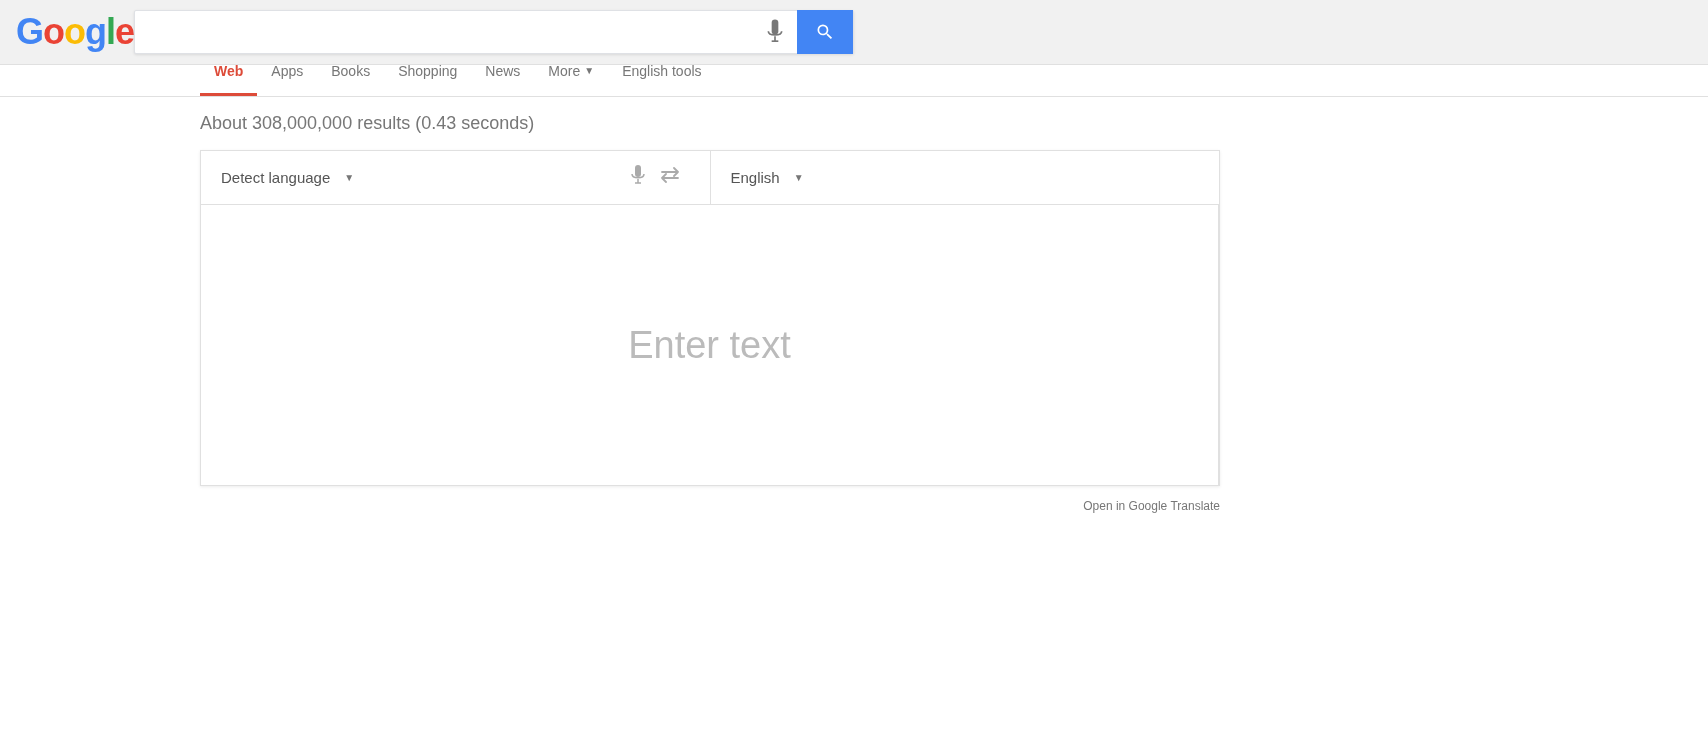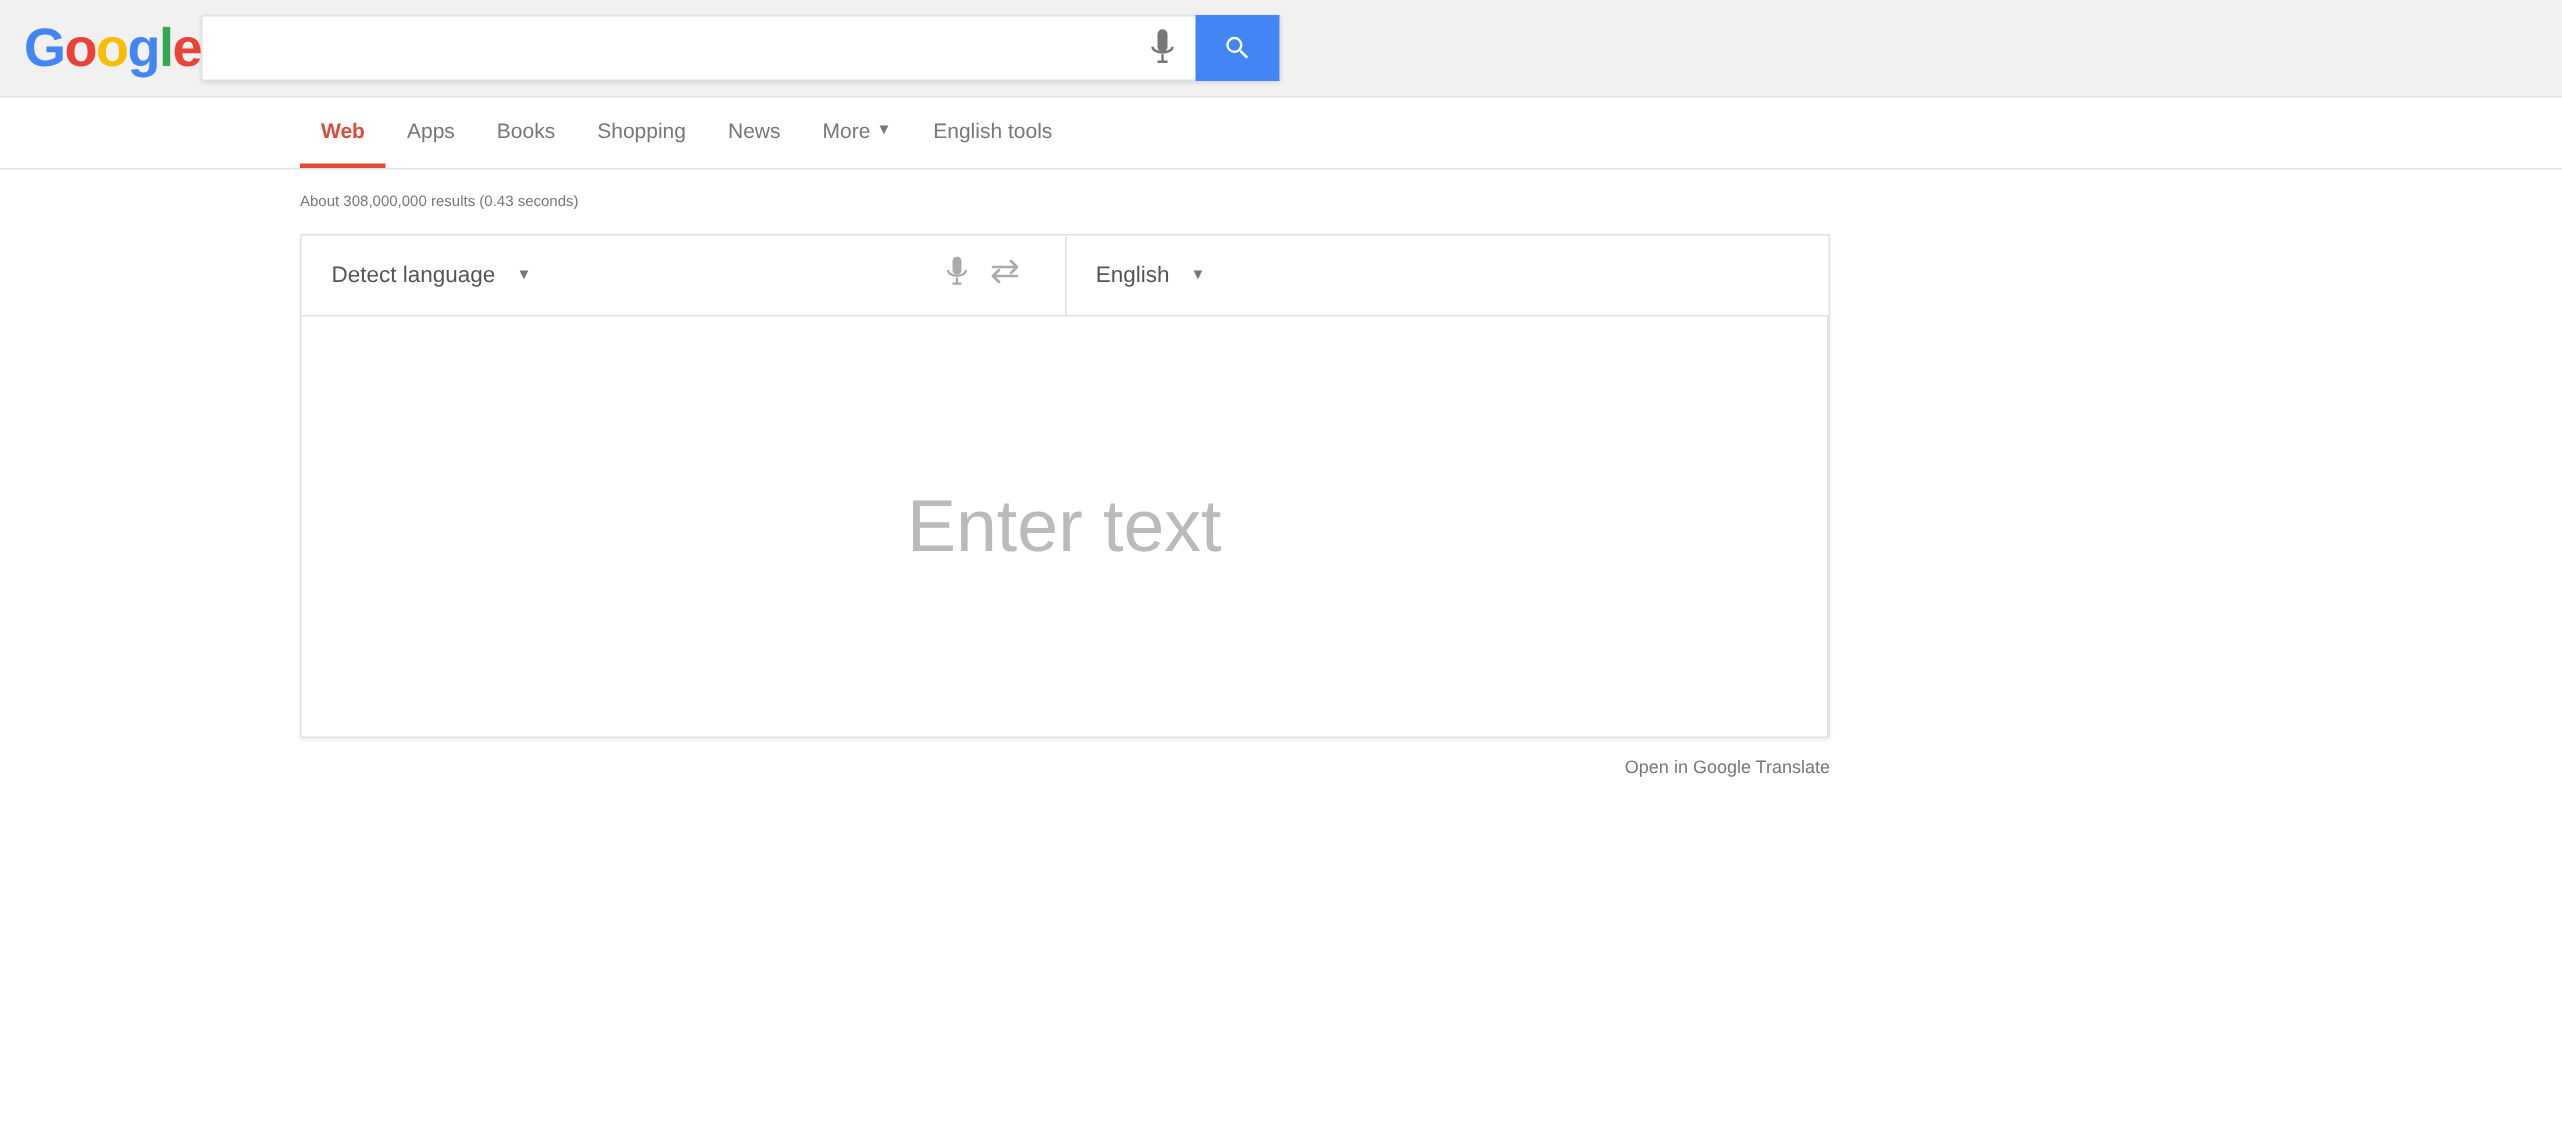--- a/index.html
+++ b/index.html
@@ -74,7 +74,7 @@
       display: flex;
       align-items: flex-end;
       border-bottom: 1px solid #e0e0e0;
-      height: 48px;
+      height: 32px;
     }
     .nav-tab {
       font-size: 14px;

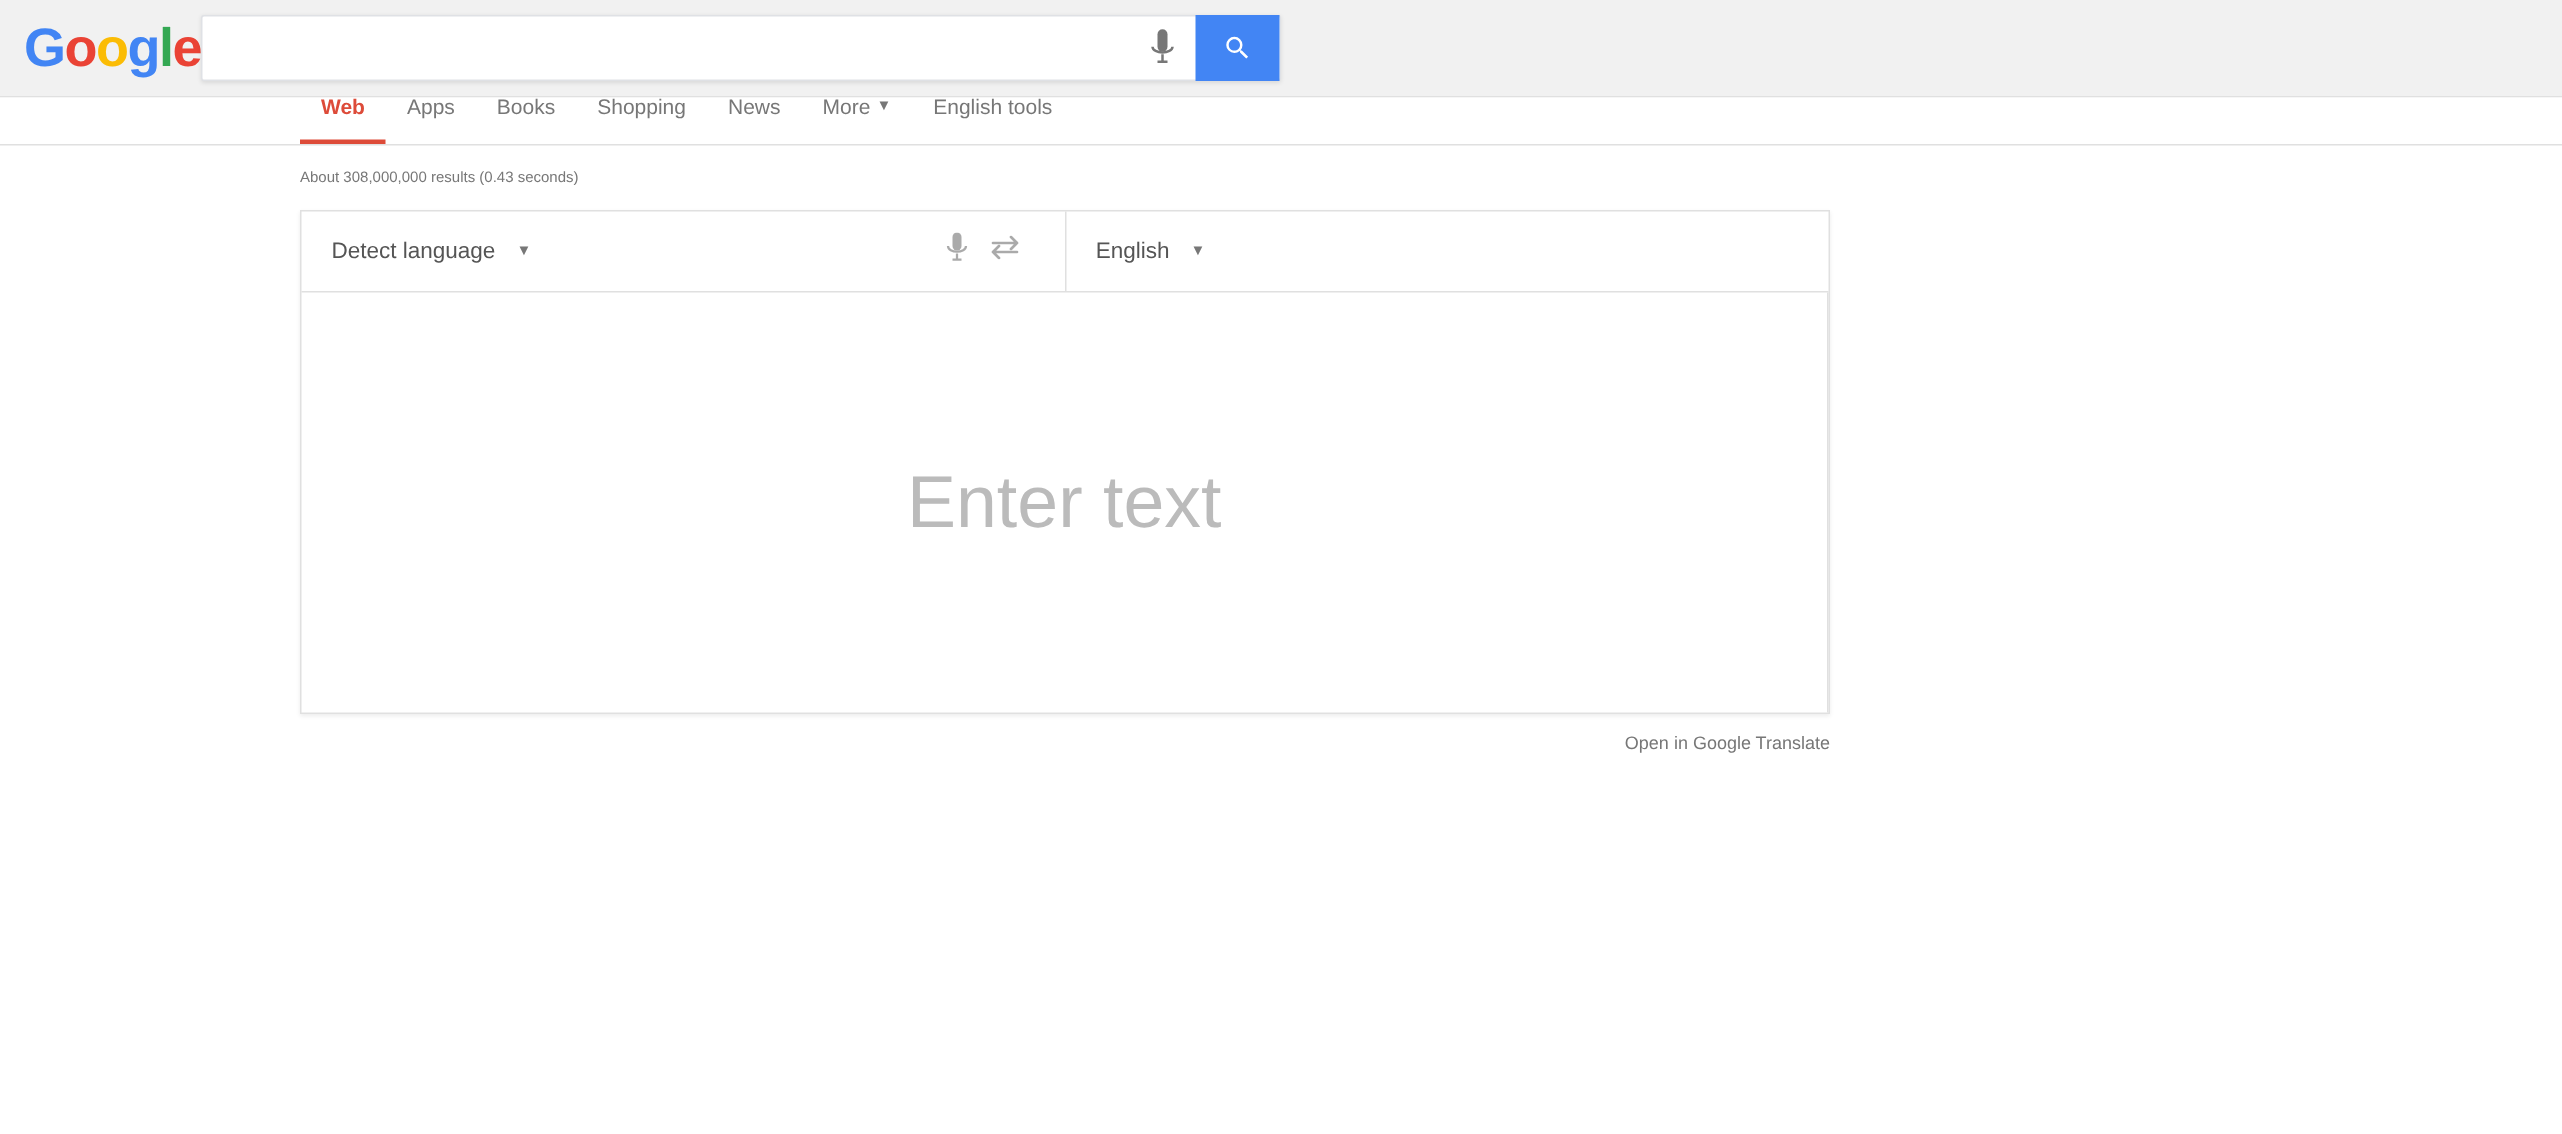--- a/index.html
+++ b/index.html
@@ -102,7 +102,7 @@
     
     .results-info {
       padding: 16px 16px 16px 200px;
-      font-size: 10px;
+      font-size: 18px;
       color: #777;
     }
 

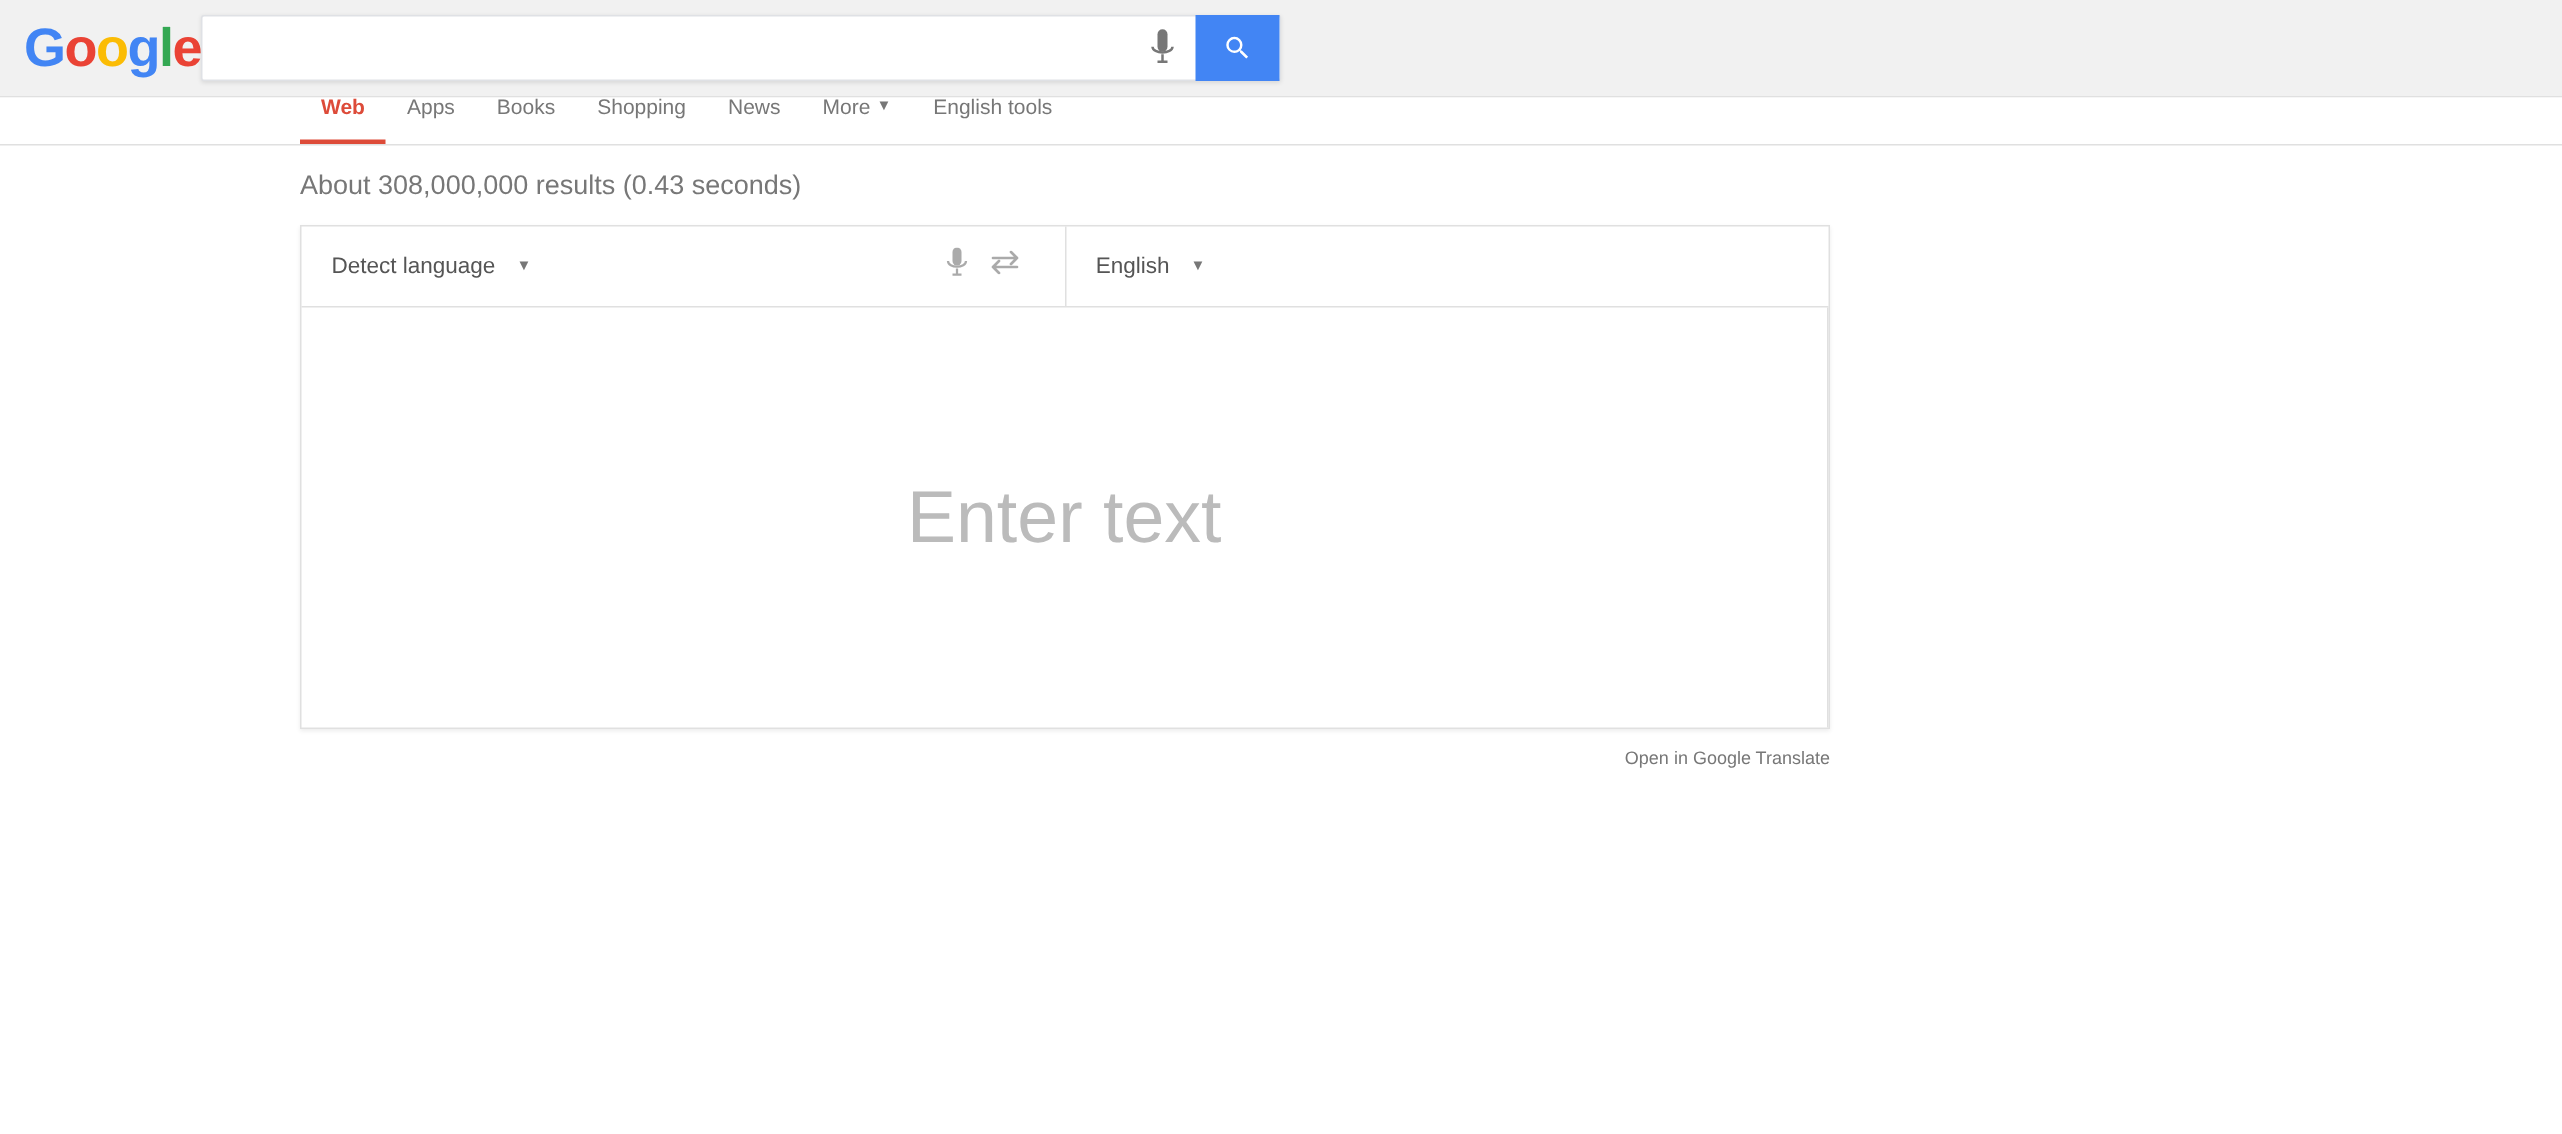--- a/index.html
+++ b/index.html
@@ -174,7 +174,7 @@
       justify-content: center;
     }
     .placeholder-text {
-      font-size: 49px;
+      font-size: 38px;
       color: #bbb;
       font-weight: 300;
     }

